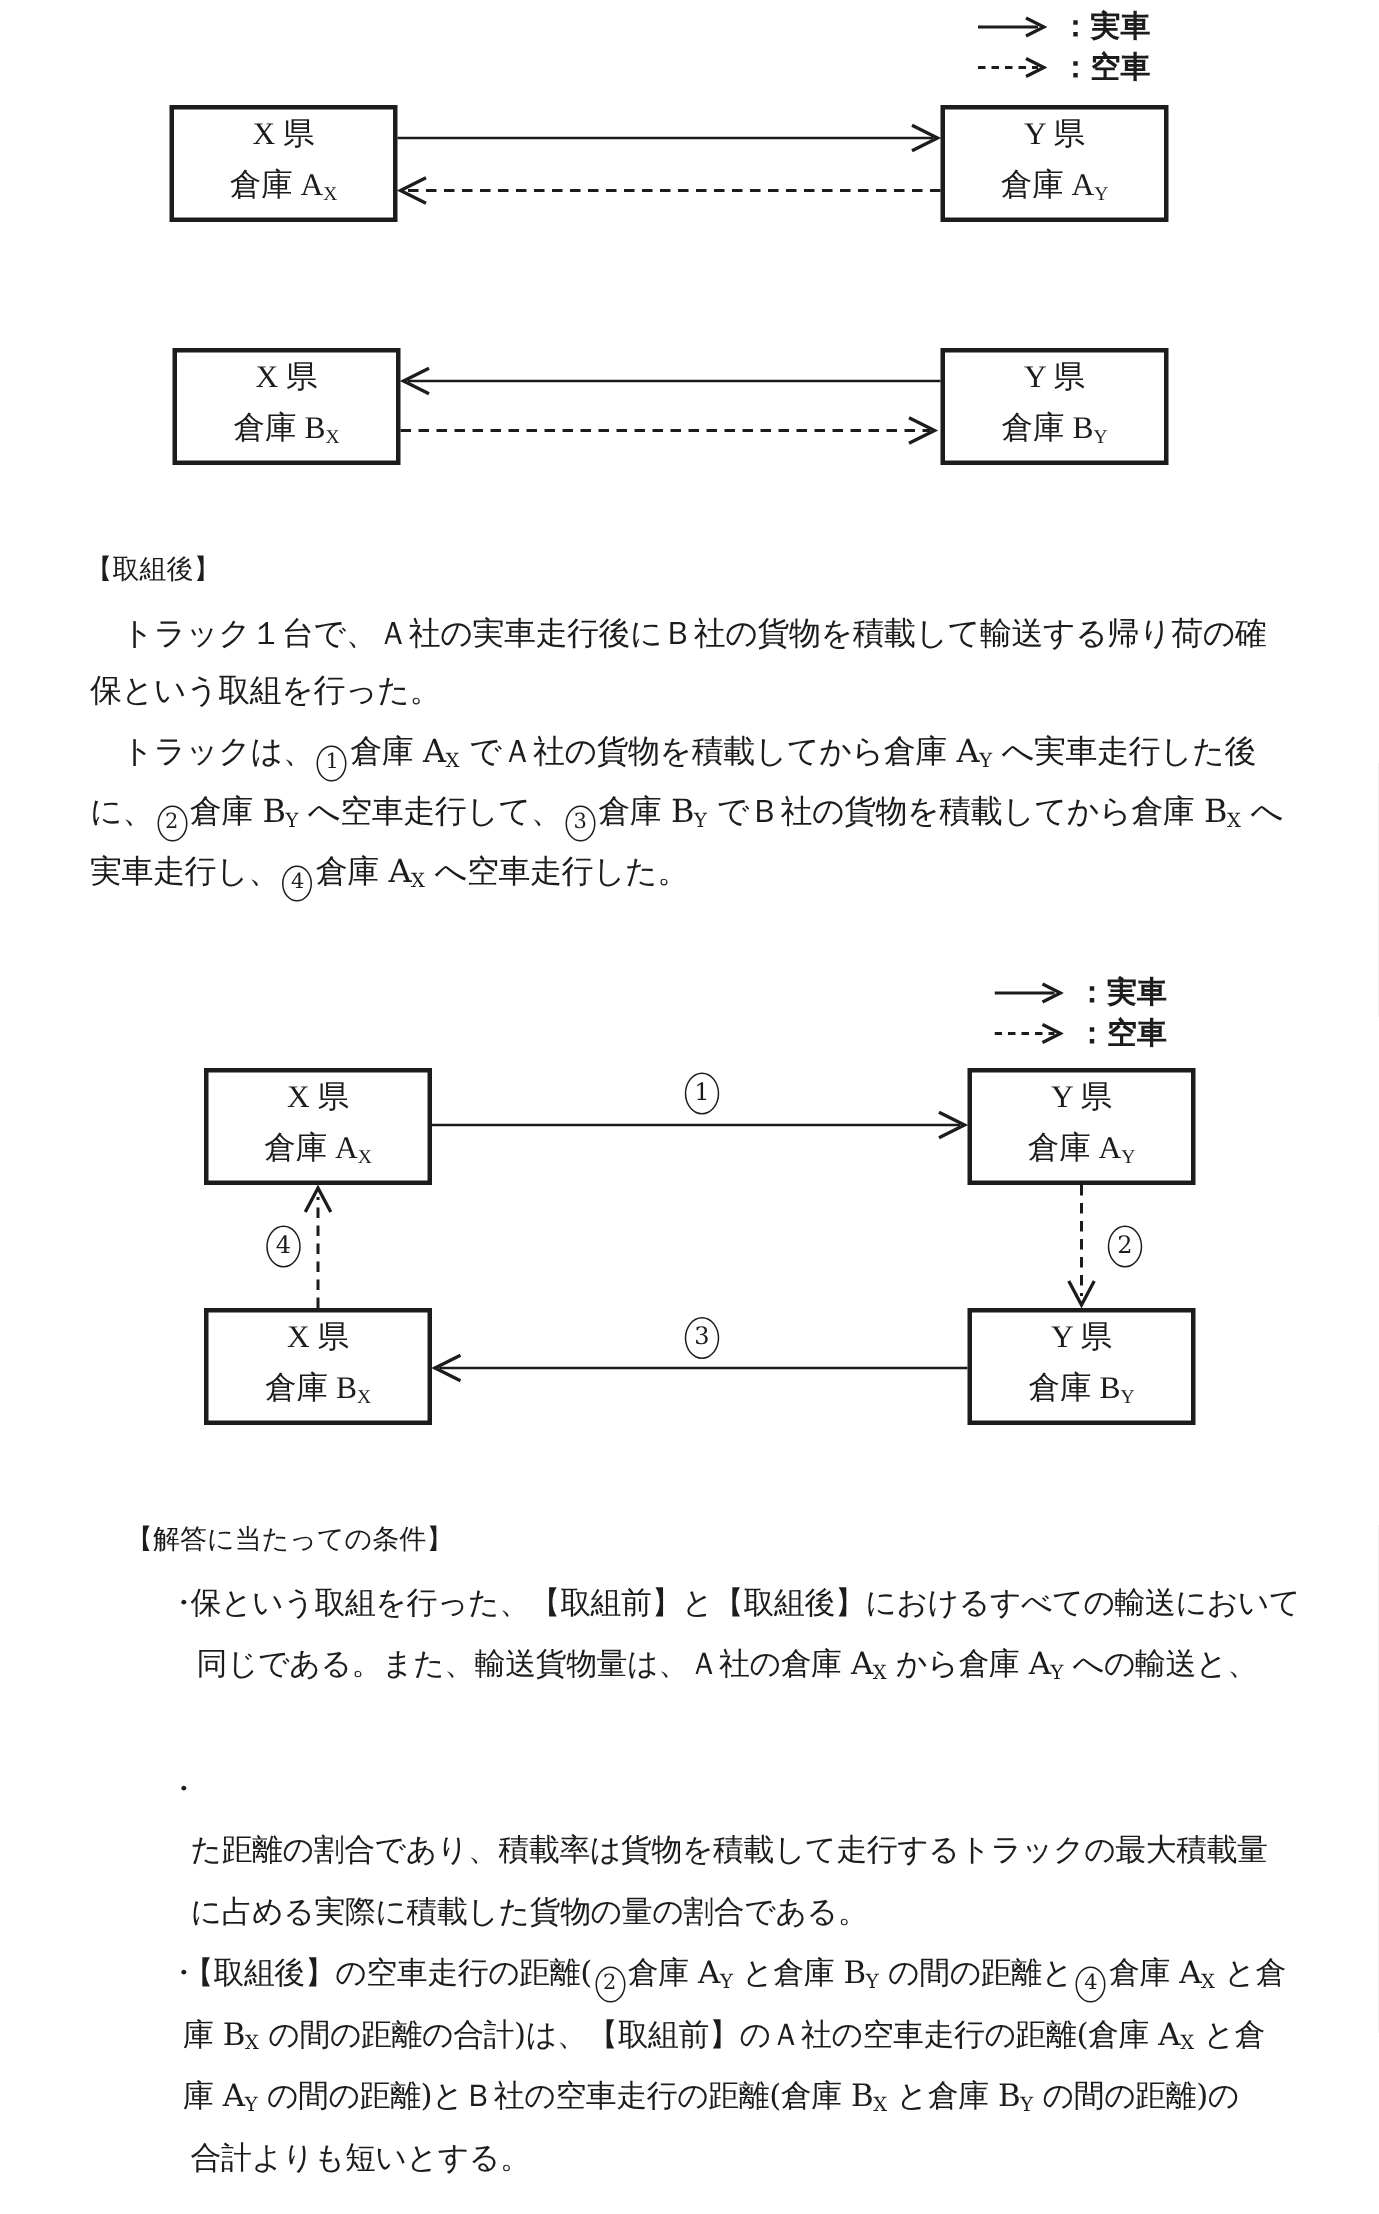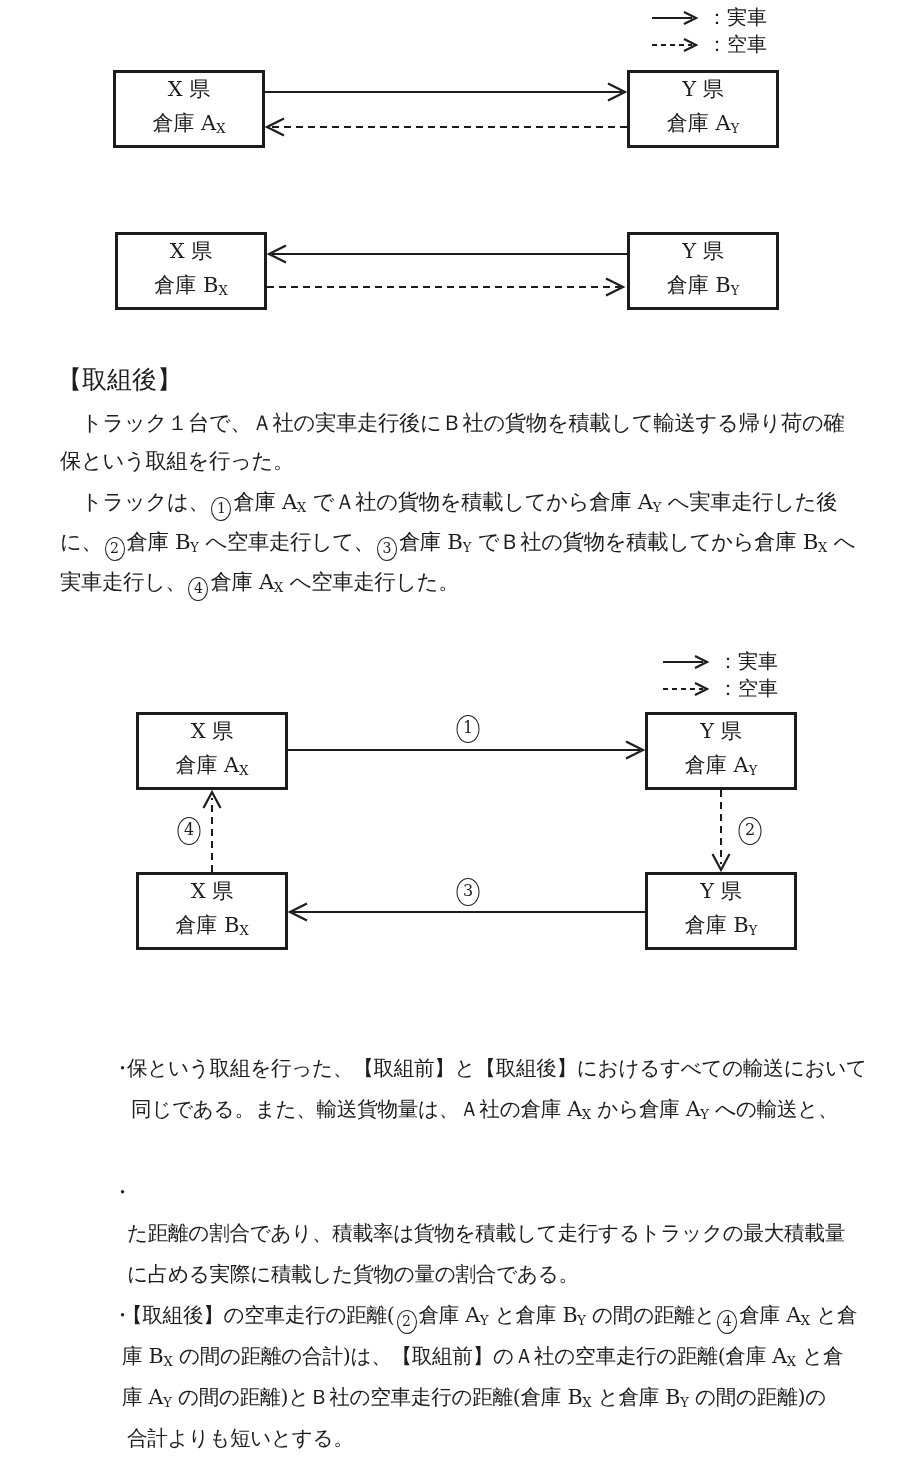--- a/index.html
+++ b/index.html
@@ -32,7 +32,7 @@
     background:#fff;
   }
   .legend { position:absolute; display:flex; flex-direction:column; }
-  .legend-row { display:flex; align-items:center; height:27px; gap:9px; font-size:20px; white-space:pre; }
+  .legend-row { display:flex; align-items:center; height:27px; gap:9px; font-size:20px; white-space:pre;font-weight:bold; }
   .arrow-svg { position:absolute; overflow:visible; }
   svg line, svg path { stroke:#1c1c1c; }
   .bullet { position:absolute; height:40px; line-height:40px; font-size:20.6px; }

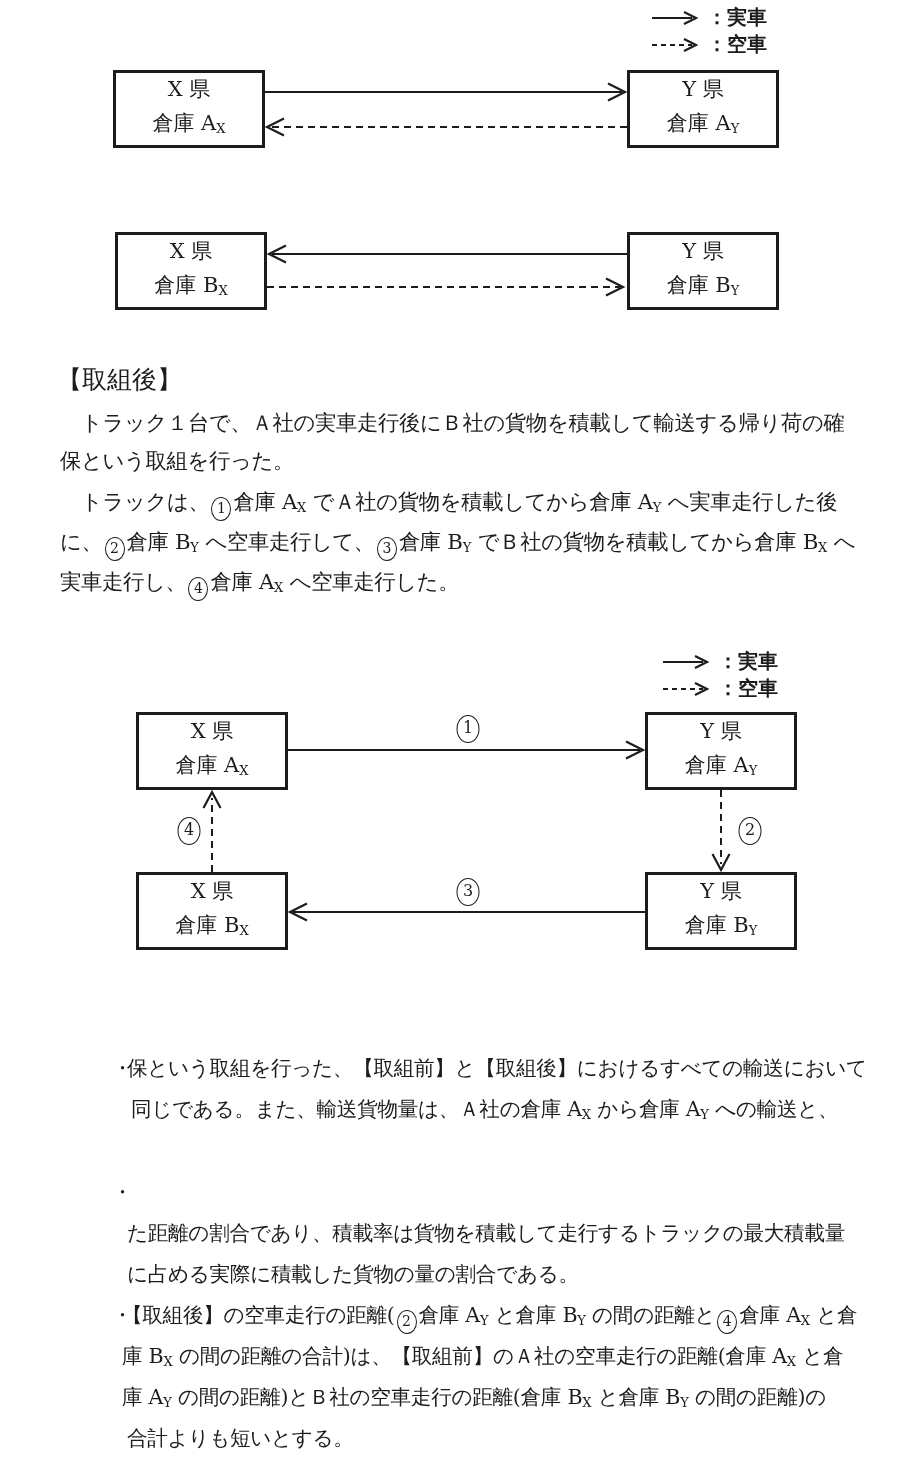--- a/index.html
+++ b/index.html
@@ -11,7 +11,7 @@
   .box {
     position:absolute; box-sizing:border-box; border:3px solid #1c1c1c; background:#fff;
     display:flex; flex-direction:column; justify-content:center; align-items:center;
-    font-size:21px; gap:3px;
+    font-size:21px; gap:3px;font-family:Liberation Serif, serif;
   }
   .box-line { line-height:31px; white-space:pre; }
   .sub { font-size:13px; vertical-align:-3px; letter-spacing:0; }

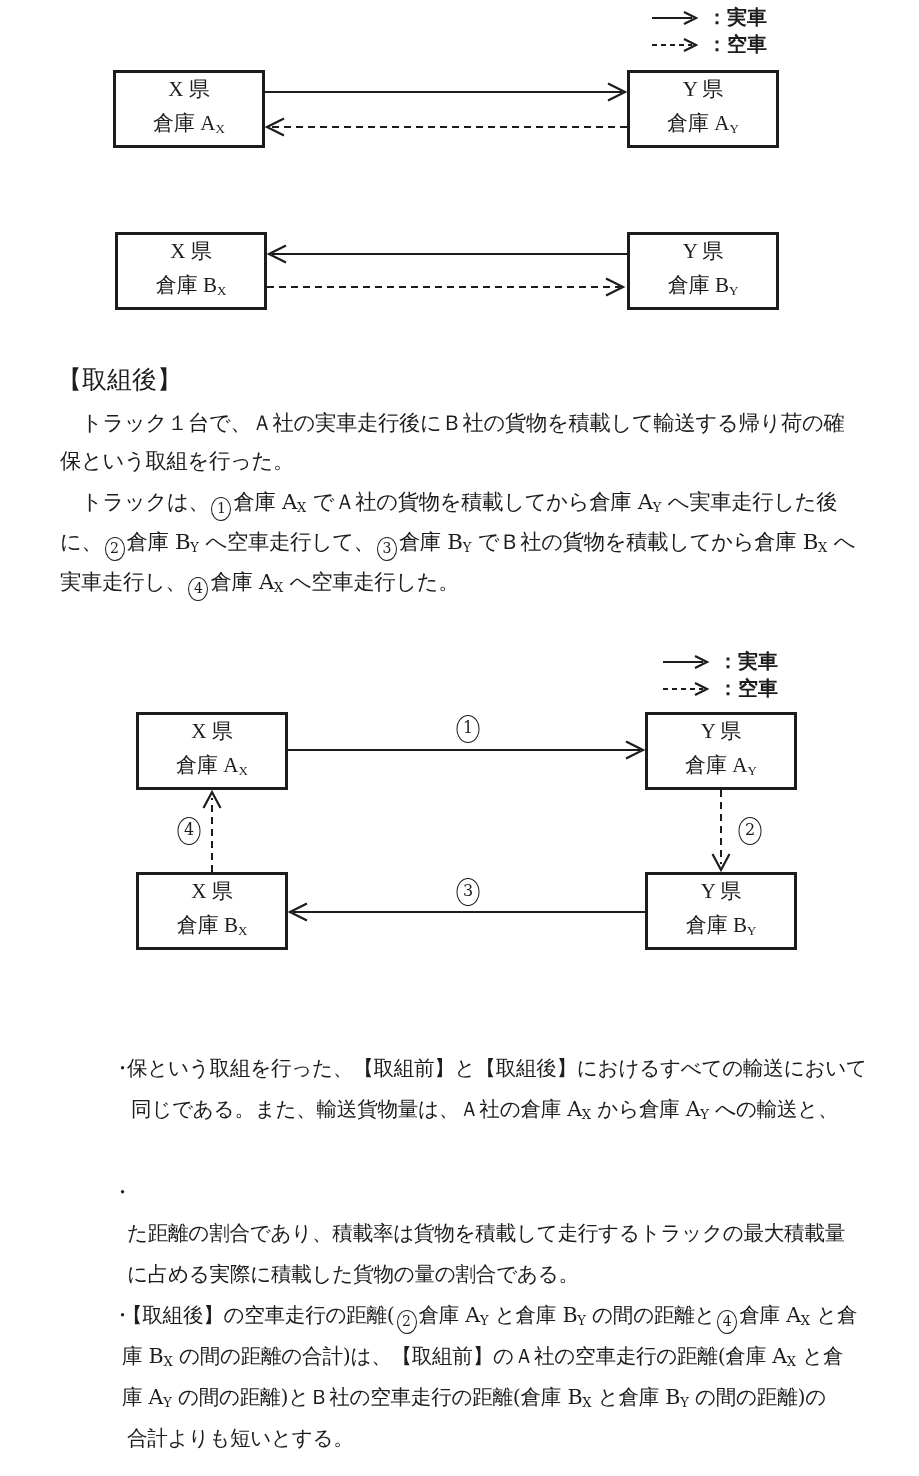--- a/index.html
+++ b/index.html
@@ -20,7 +20,7 @@
     font-size:21.3px; letter-spacing:-0.3px;
   }
   .cond-line { font-size:20.6px; }
-  .heading { position:absolute; height:28px; line-height:28px; font-size:25px; white-space:pre; }
+  .heading { position:absolute; height:28px; line-height:28px; font-size:18px; white-space:pre; }
   .circ {
     display:inline-block; width:18px; height:22px; border:1.4px solid #1c1c1c; border-radius:50%;
     font-size:14px; line-height:20px; text-align:center; vertical-align:-4px; margin:0 2px;

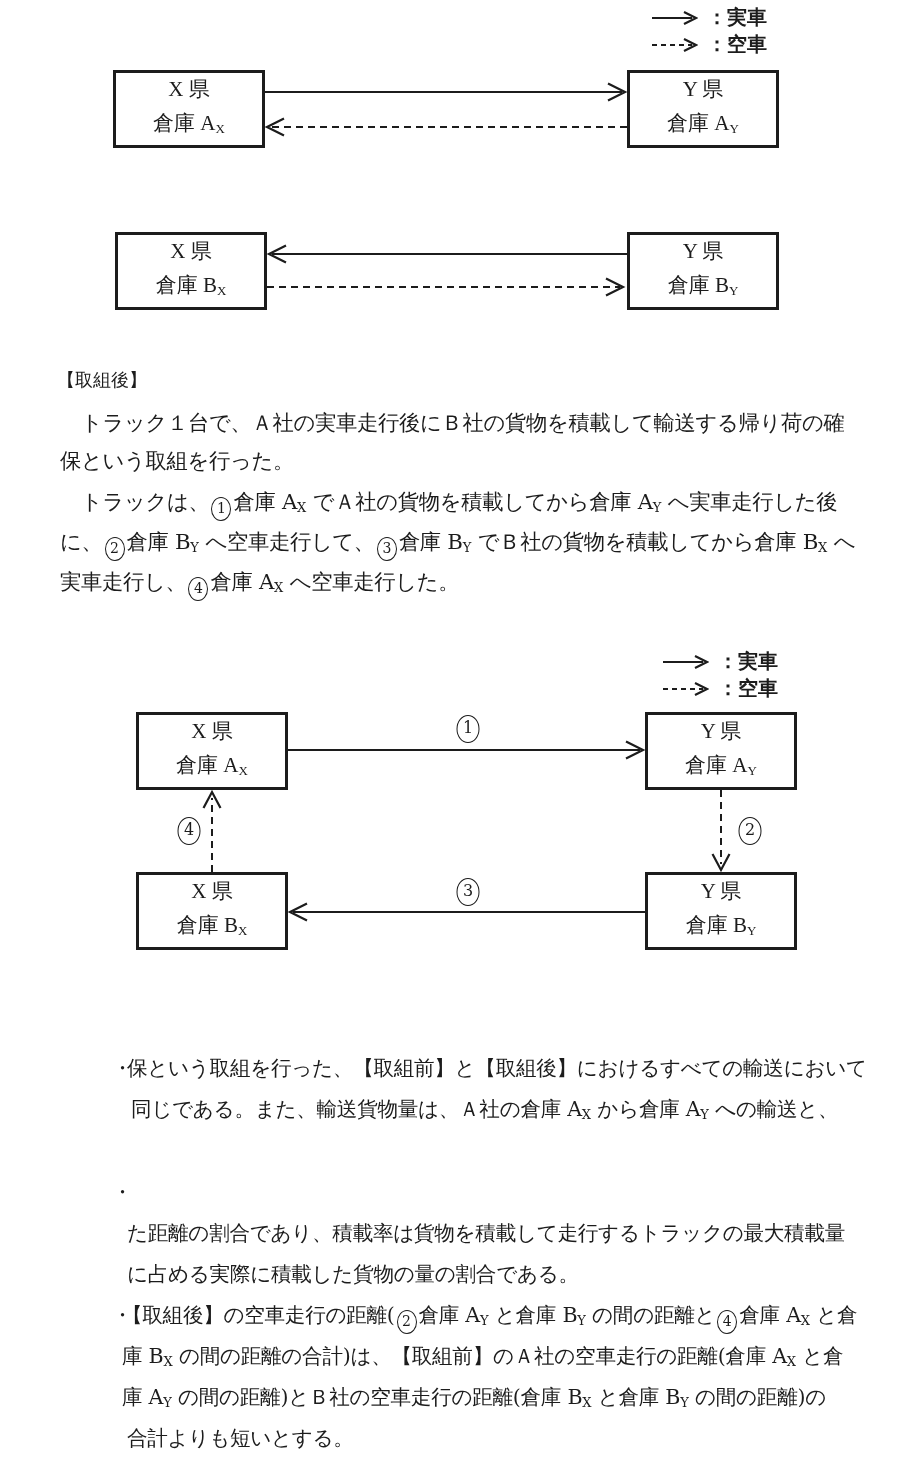--- a/index.html
+++ b/index.html
@@ -158,6 +158,7 @@
   </svg>
   <div class="circ-lg" style="left:189px;top:831px">4</div>
 
+  <div class="heading" style="left:84px;top:1013px">【解答に当たっての条件】</div>
 
   <div class="bullet" style="left:112px;top:1048px">・</div>
   <div class="tline cond-line" style="left:127px;top:1048px">保という取組を行った、【取組前】と【取組後】におけるすべての輸送において</div>

